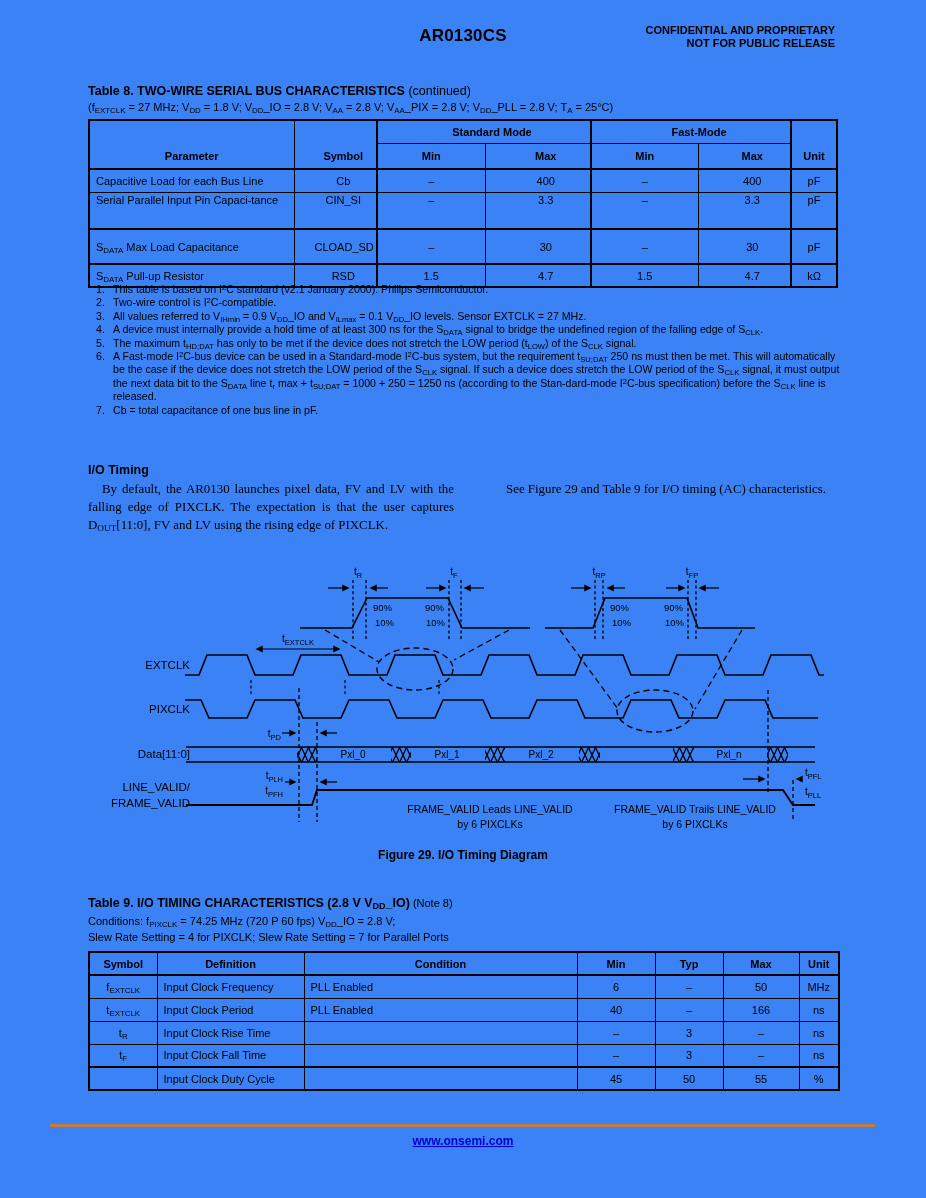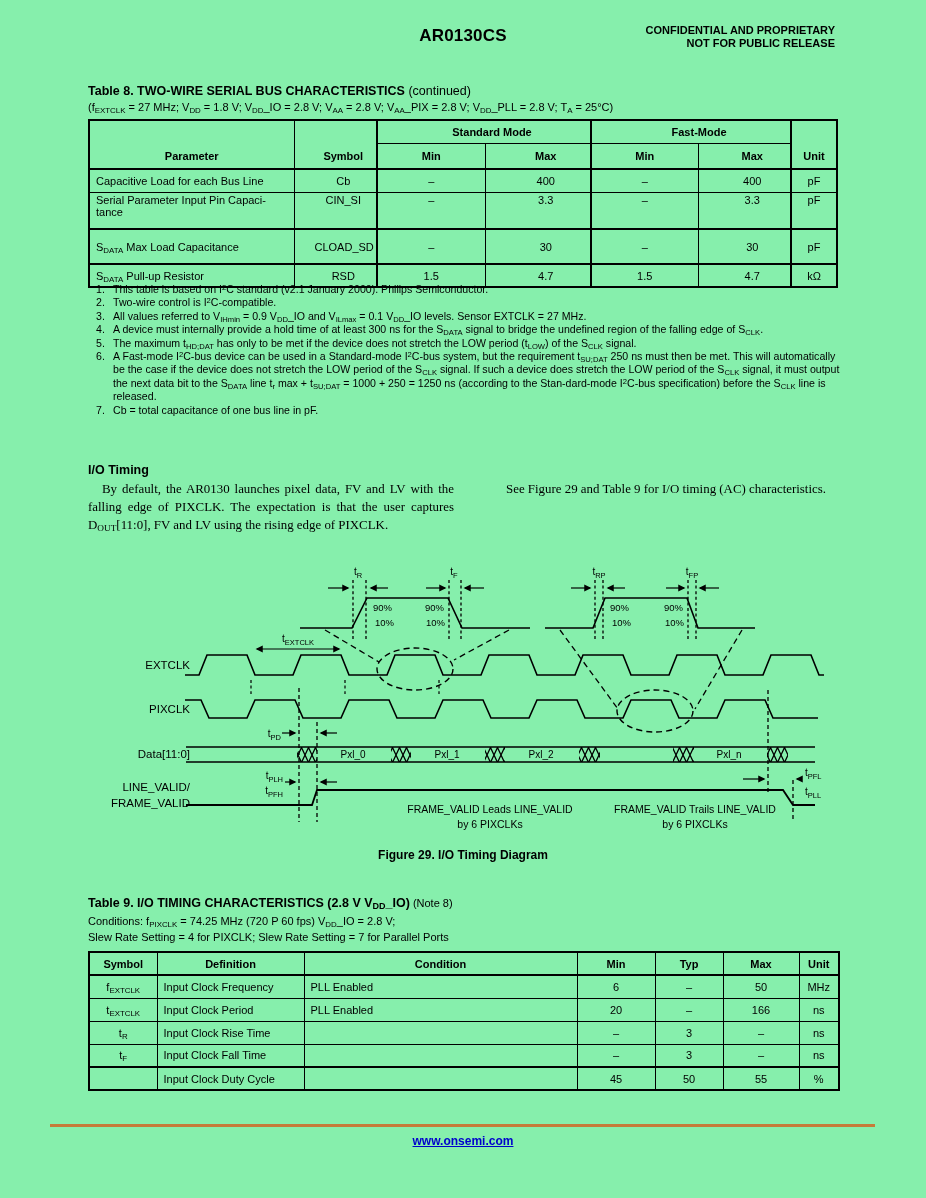--- a/index.html
+++ b/index.html
@@ -3,7 +3,7 @@
 <meta charset="utf-8">
 <style>
   html,body{margin:0;padding:0;background:#e8e8e8;}
-  .page{position:relative;width:926px;height:1198px;background:#86efac;margin:0 auto;
+  .page{position:relative;width:926px;height:1198px;background:#3b82f6;margin:0 auto;
         font-family:"Liberation Sans",sans-serif;color:#000;overflow:hidden;}
   sub{font-size:72%;vertical-align:-0.22em;line-height:0;}
   sup{font-size:72%;vertical-align:0.35em;line-height:0;}

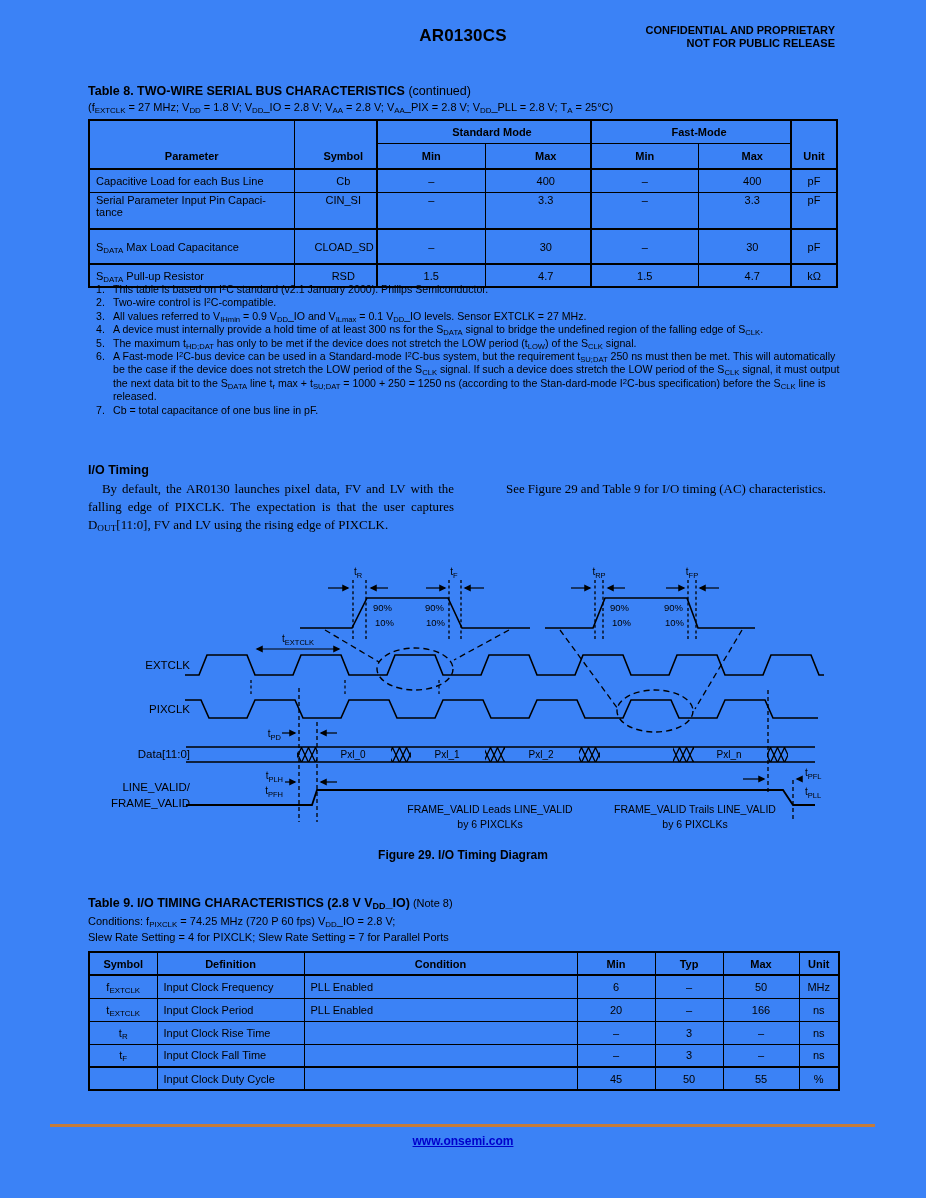--- a/index.html
+++ b/index.html
@@ -101,7 +101,7 @@
         <td class="c">pF</td>
       </tr>
       <tr style="height:37px;">
-        <td class="l" style="vertical-align:top;">Serial Parameter Input Pin Capaci-tance</td>
+        <td class="l" style="vertical-align:top;">Serial Parallel Input Pin Capaci-tance</td>
         <td class="c gr" style="vertical-align:top;">CIN_SI</td>
         <td class="c" style="vertical-align:top;">–</td>
         <td class="c gr" style="vertical-align:top;">3.3</td>

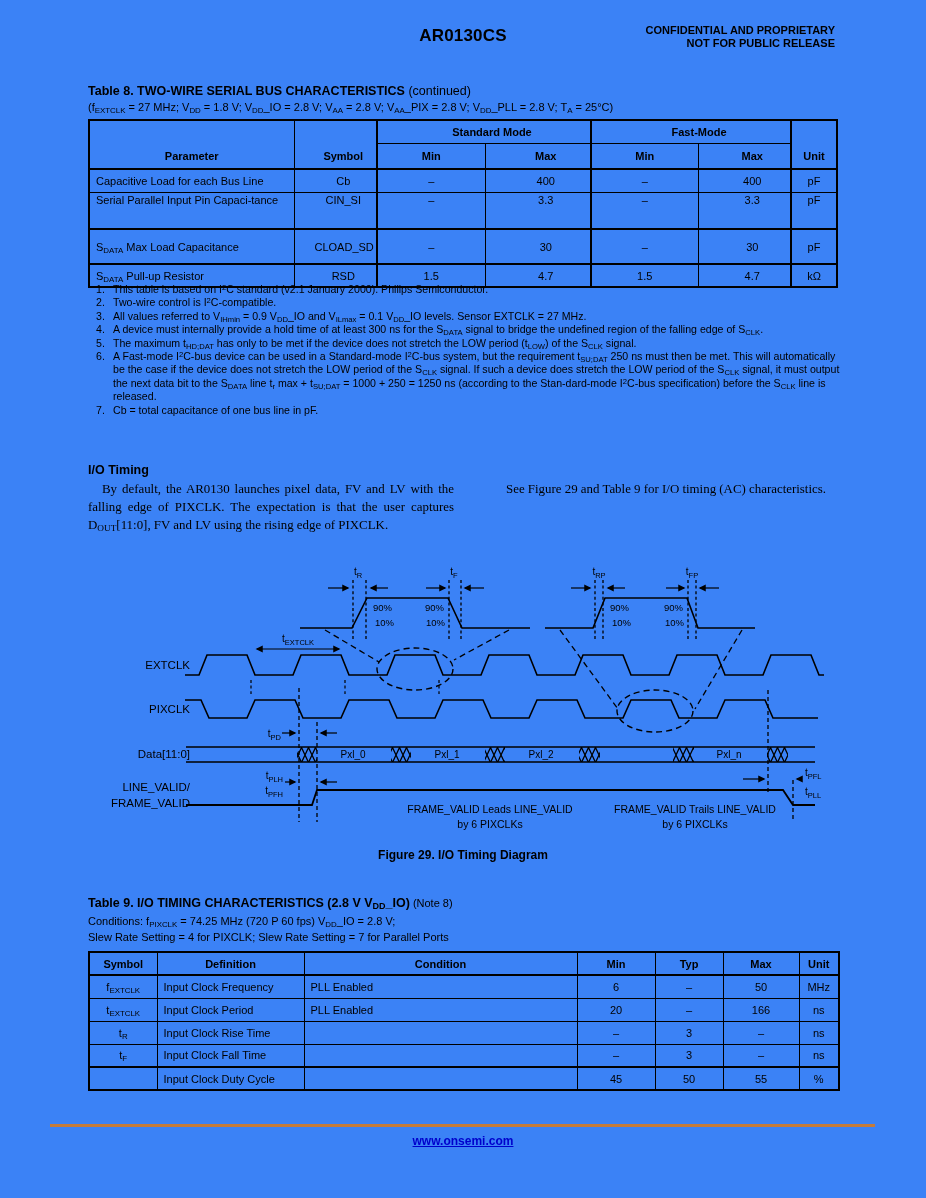--- a/index.html
+++ b/index.html
@@ -299,7 +299,7 @@
         <td class="c">t<sub>EXTCLK</sub></td>
         <td class="l">Input Clock Period</td>
         <td class="l">PLL Enabled</td>
-        <td class="c">20</td>
+        <td class="c">40</td>
         <td class="c">–</td>
         <td class="c">166</td>
         <td class="c">ns</td>

